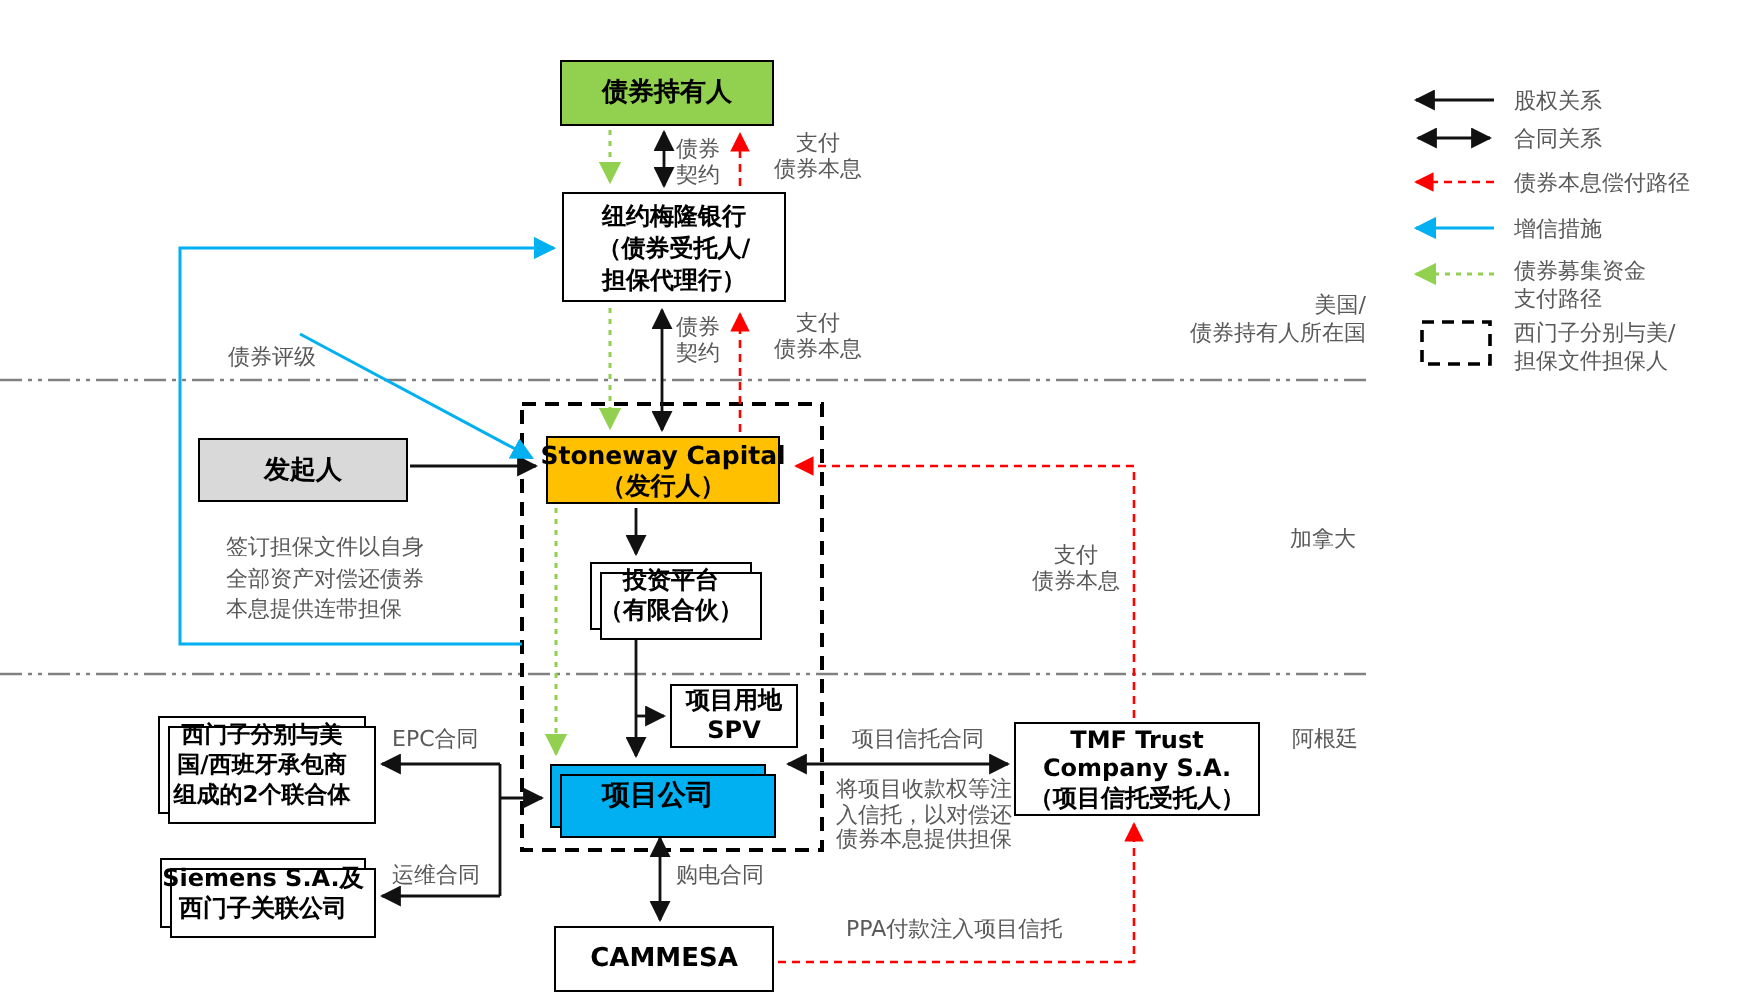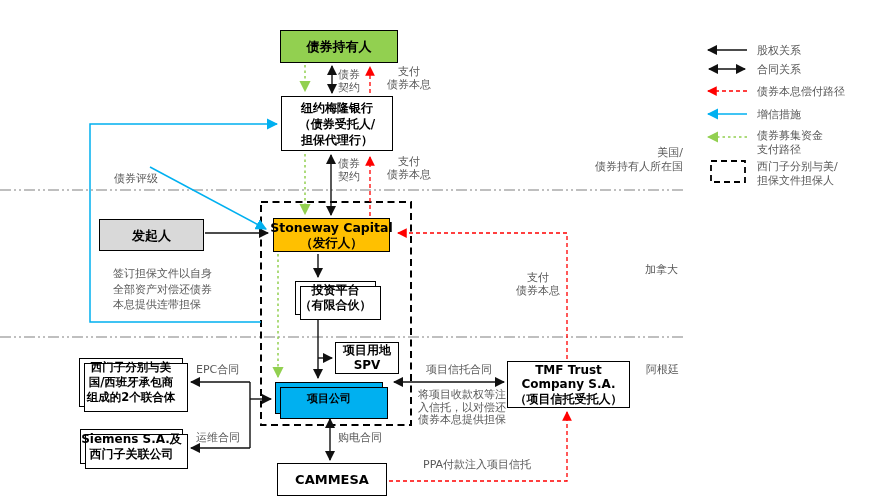--- a/index.html
+++ b/index.html
@@ -93,7 +93,7 @@
     </g>
   </svg>
 
-  <div class="bx green" style="left:280px;top:30px;width:118px;height:33px;font-size:13px;">
+  <div class="bx green" style="left:280px;top:30px;width:107px;height:33px;font-size:13px;">
     <span>债券持有人</span>
   </div>
 

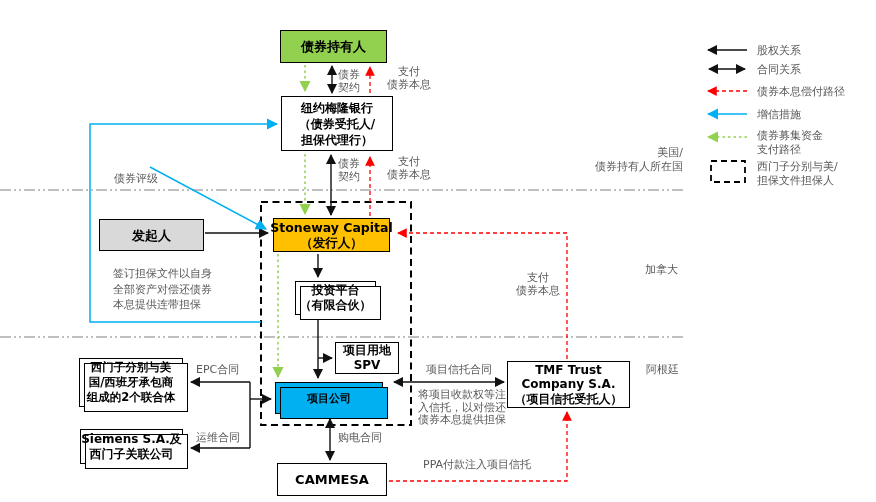--- a/index.html
+++ b/index.html
@@ -123,7 +123,7 @@
     <span>SPV</span>
   </div>
 
-  <div class="bx blue stk" style="left:275px;top:382px;width:108px;height:32px;font-size:11px;">
+  <div class="bx blue stk" style="left:275px;top:382px;width:108px;height:32px;font-size:14px;">
     <span>项目公司</span>
   </div>
 

